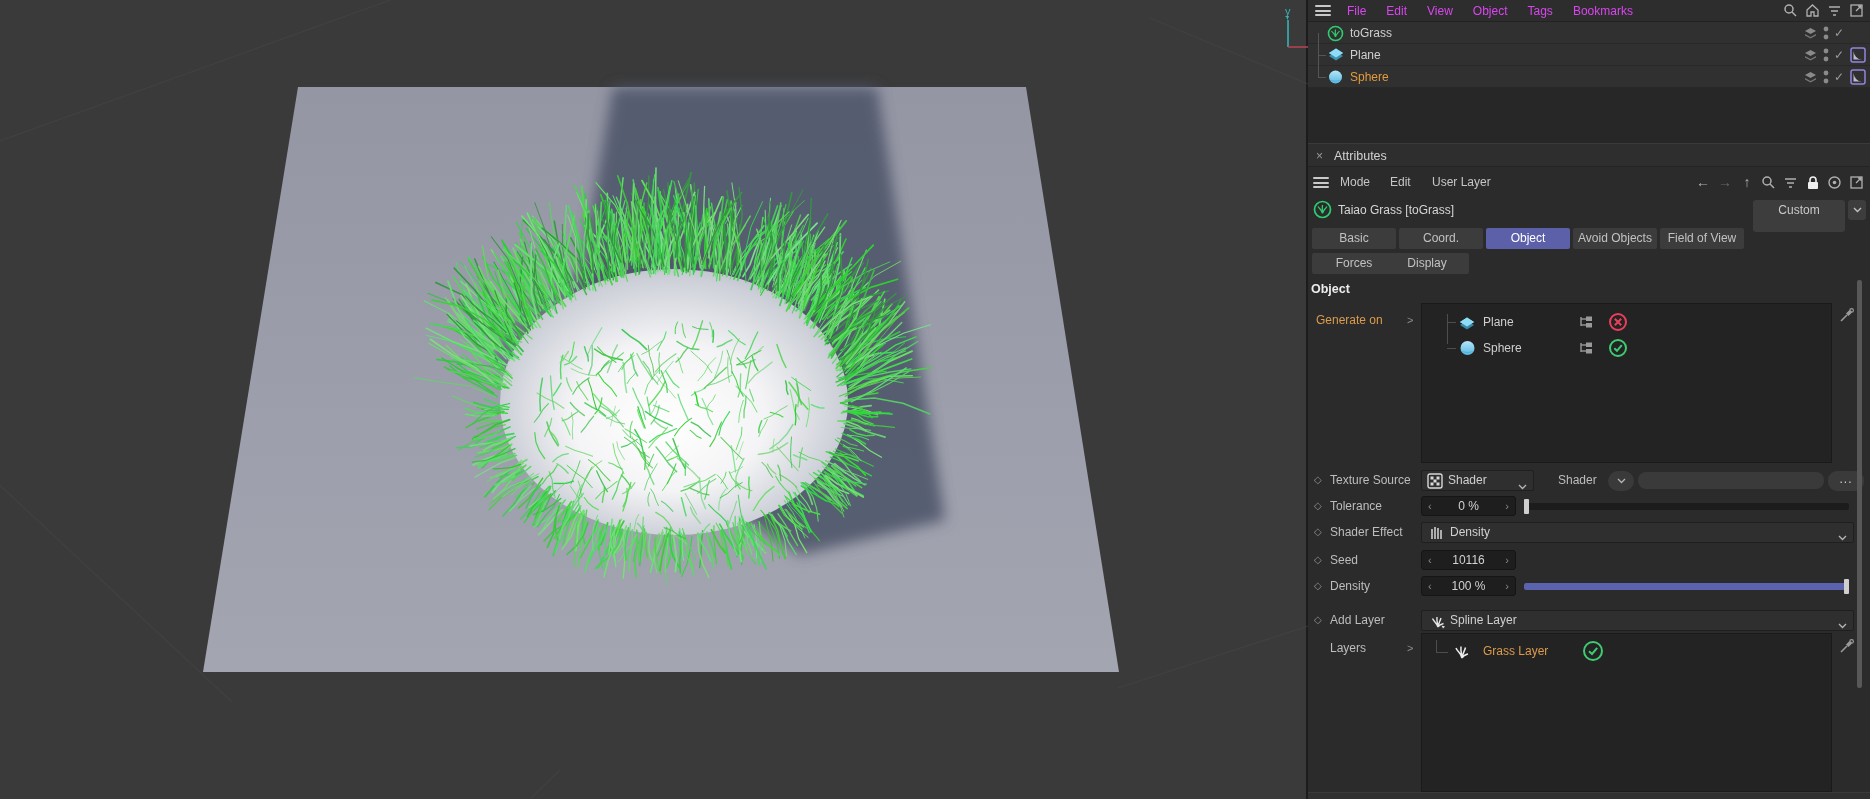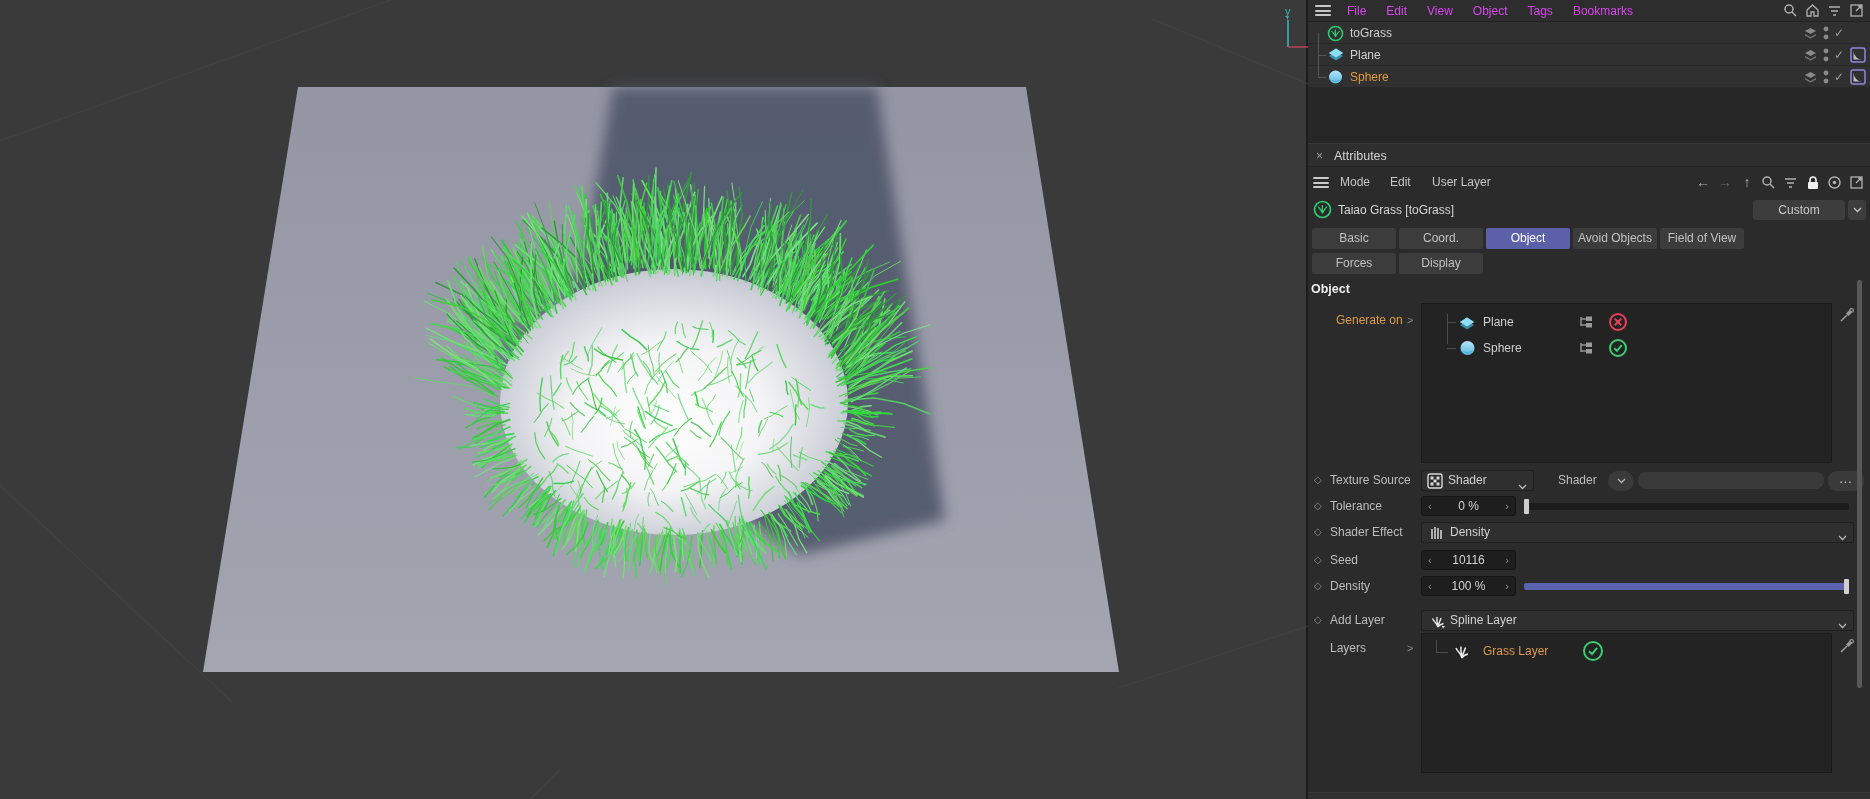--- a/index.html
+++ b/index.html
@@ -44,7 +44,7 @@
 
   .obj-row{position:absolute;left:0;top:197px;width:562px;height:28px;}
   .obj-row .obj-title{position:absolute;left:30px;top:0;line-height:26px;color:#d6d6d6;}
-  .preset-box{position:absolute;left:445px;top:3px;width:92px;height:20px;background:#3d3d3d;border-radius:3px;text-align:center;line-height:20px;color:#c9c9c9;}
+  .preset-box{position:absolute;left:445px;top:3px;width:92px;height:32px;background:#3d3d3d;border-radius:3px;text-align:center;line-height:20px;color:#c9c9c9;}
   .preset-chevron{position:absolute;left:540px;top:3px;width:18px;height:20px;background:#3d3d3d;border-radius:3px;display:flex;align-items:center;justify-content:center;}
 
   .tab{position:absolute;height:21px;width:84px;background:#3c3c3c;border-radius:2px;text-align:center;line-height:21px;color:#c2c2c2;cursor:default;}

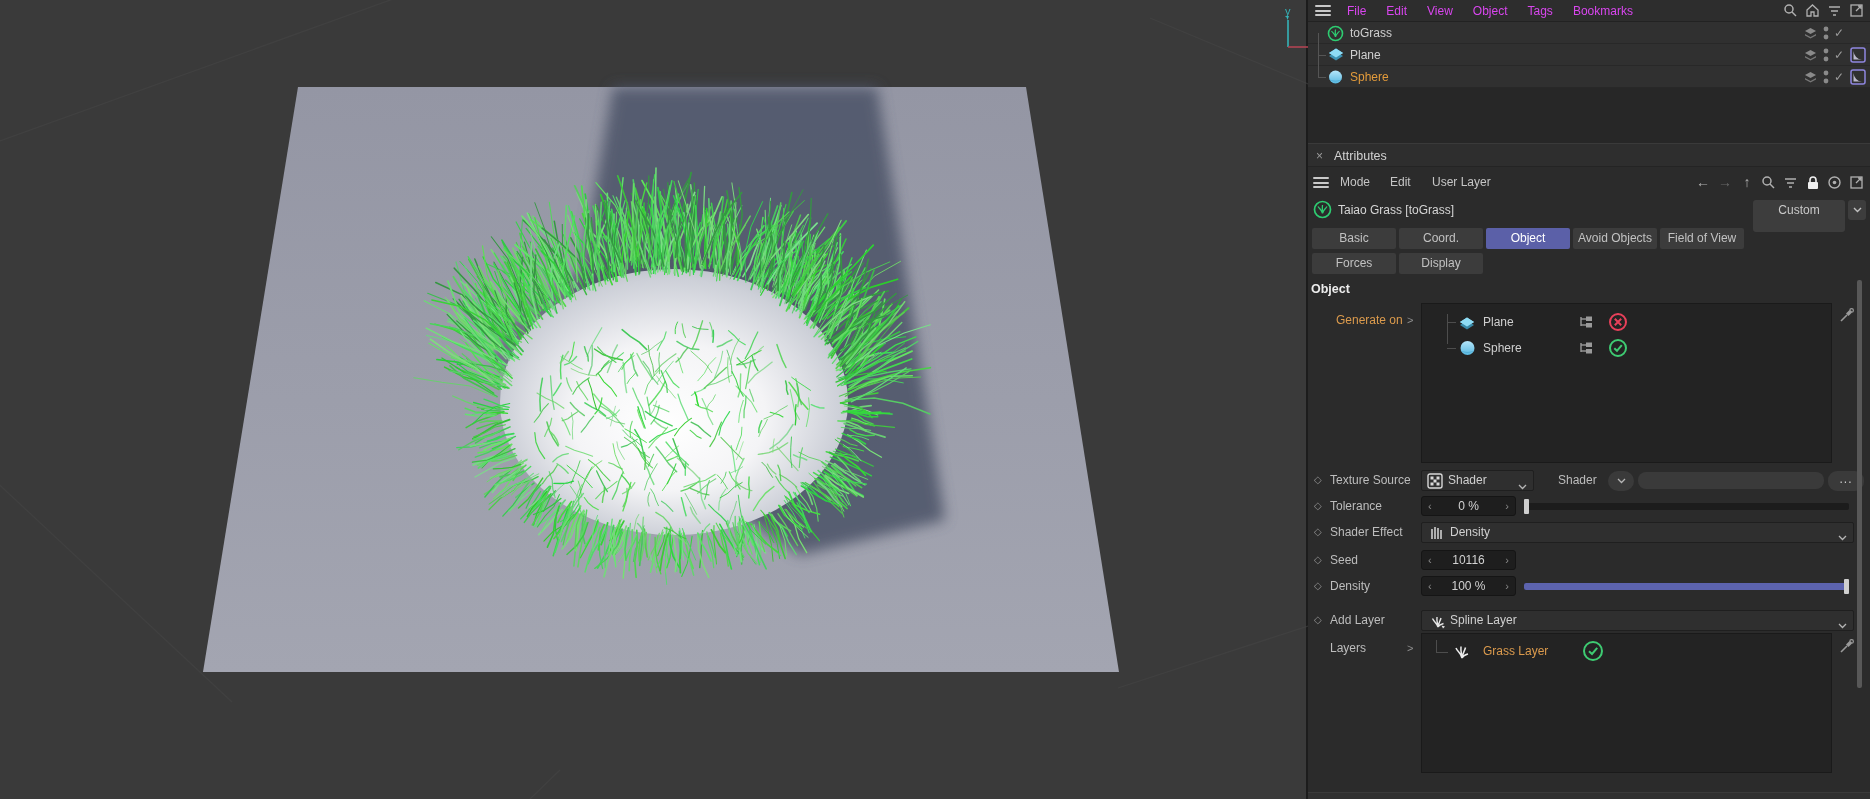--- a/index.html
+++ b/index.html
@@ -1435,7 +1435,7 @@
     <span class="tab" style="left:265px;top:228px">Avoid Objects</span>
     <span class="tab" style="left:352px;top:228px">Field of View</span>
     <span class="tab" style="left:4px;top:253px">Forces</span>
-    <span class="tab" style="left:91px;top:253px">Display</span>
+    <span class="tab" style="left:77px;top:253px">Display</span>
 
     <div class="section-title">Object</div>
 

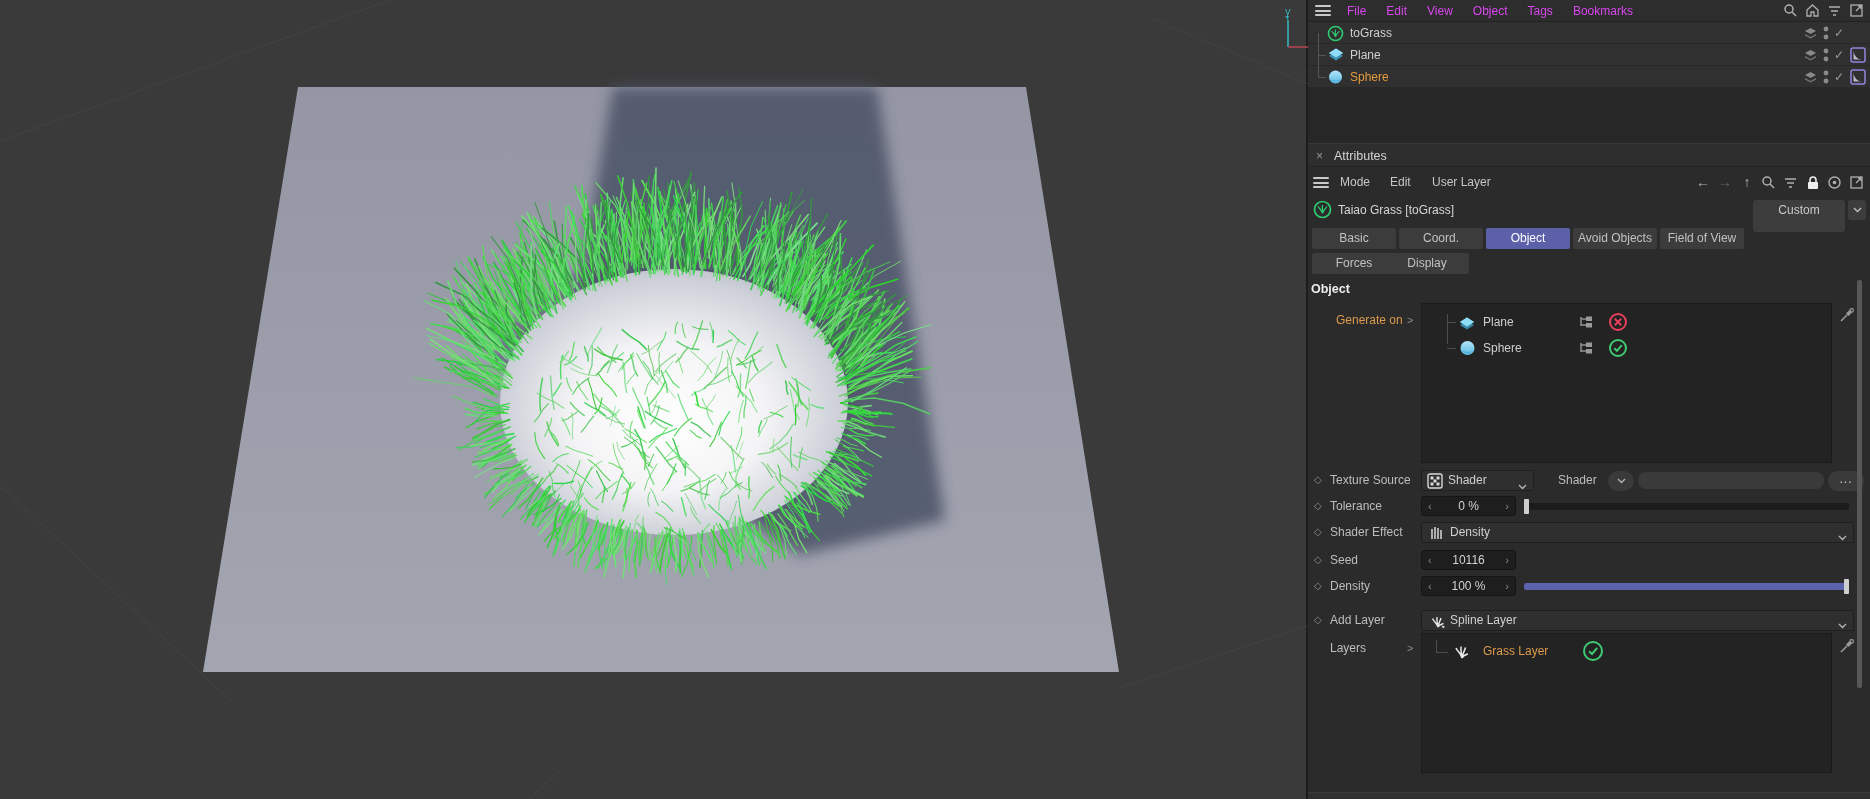--- a/index.html
+++ b/index.html
@@ -1439,7 +1439,7 @@
 
     <div class="section-title">Object</div>
 
-    <span class="row-label orange" style="left:28px;top:310px">Generate on</span>
+    <span class="row-label orange" style="left:8px;top:310px">Generate on</span>
     <span class="gt-arrow" style="left:99px;top:310px">&gt;</span>
     <div class="listbox" style="top:303px;height:160px">
       <span class="lb-tree-v" style="top:10px;height:30px"></span>

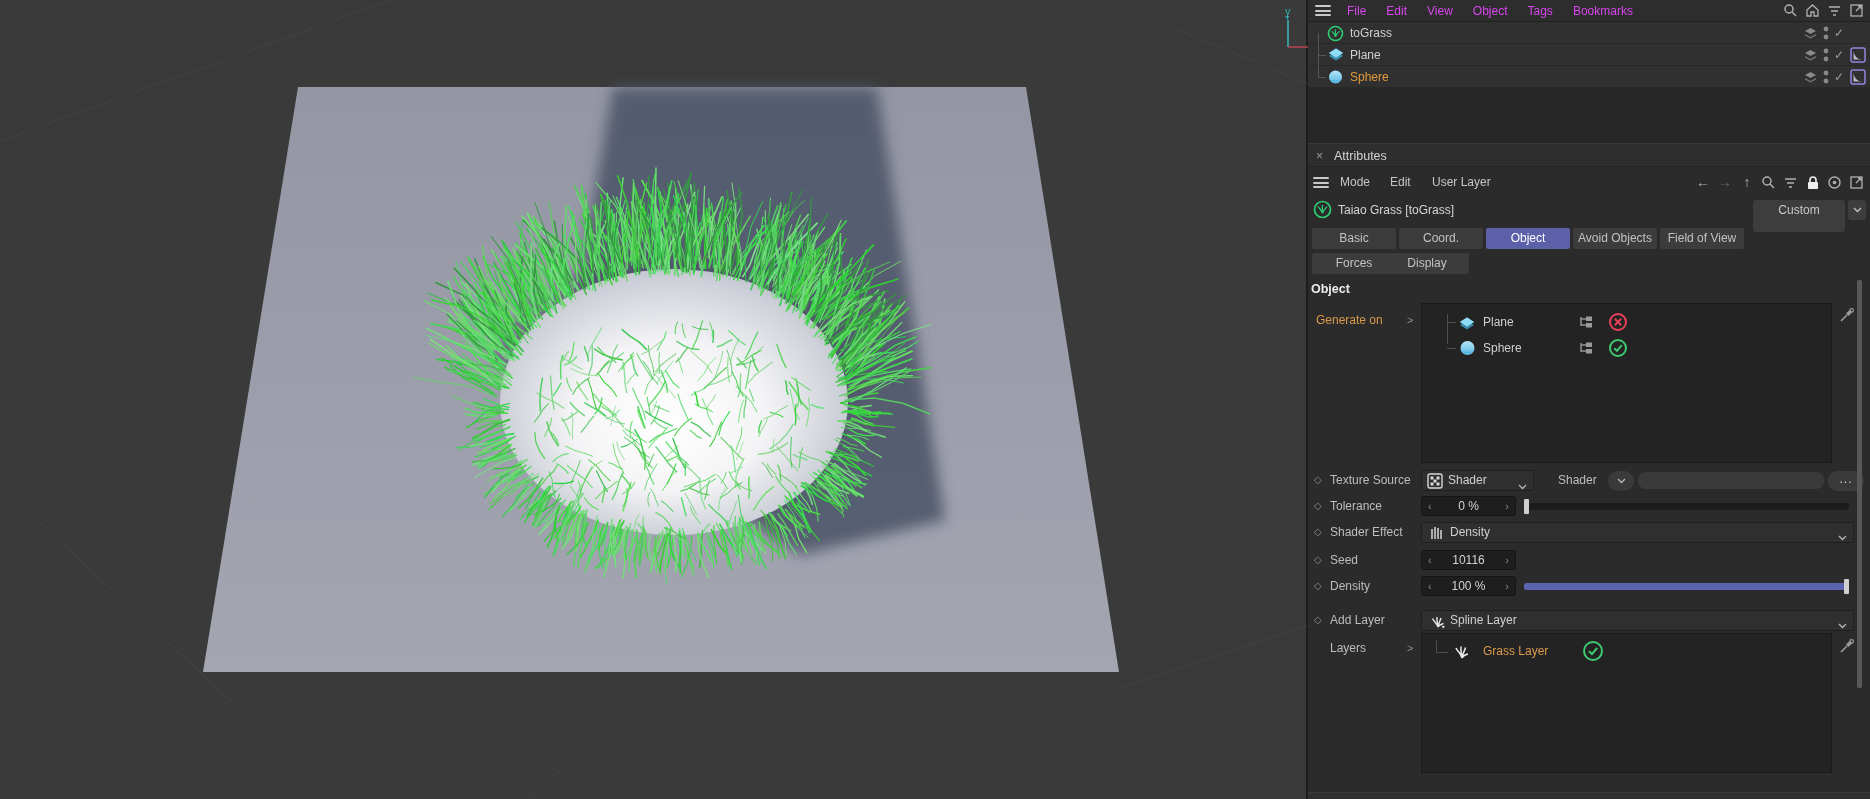--- a/index.html
+++ b/index.html
@@ -1602,7 +1602,7 @@
 
     <span class="row-label" style="left:22px;top:638px">Layers</span>
     <span class="gt-arrow" style="left:99px;top:638px">&gt;</span>
-    <div class="listbox" style="top:633px;height:140px">
+    <div class="listbox" style="top:633px;height:159px">
       <div class="lb-row" style="top:4px">
         <span style="position:absolute;left:14px;top:2px;width:1px;height:12px;background:#4d4d4d"></span>
         <span style="position:absolute;left:14px;top:14px;width:12px;height:1px;background:#4d4d4d"></span>

